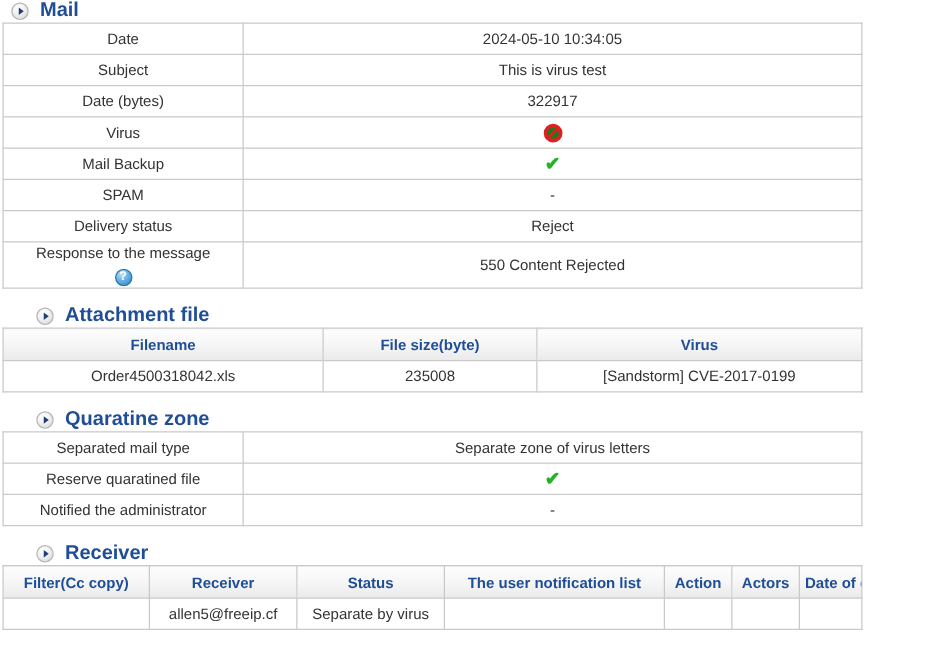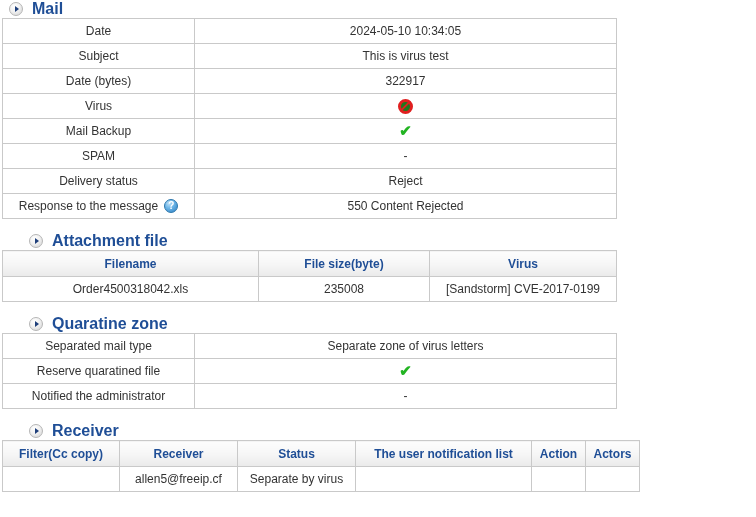--- a/index.html
+++ b/index.html
@@ -63,7 +63,7 @@
   
   table.grid {
     border-collapse: collapse;
-    width: 615px;
+    width: 688px;
     margin: 0 0 0 2px;
     table-layout: fixed;
   }

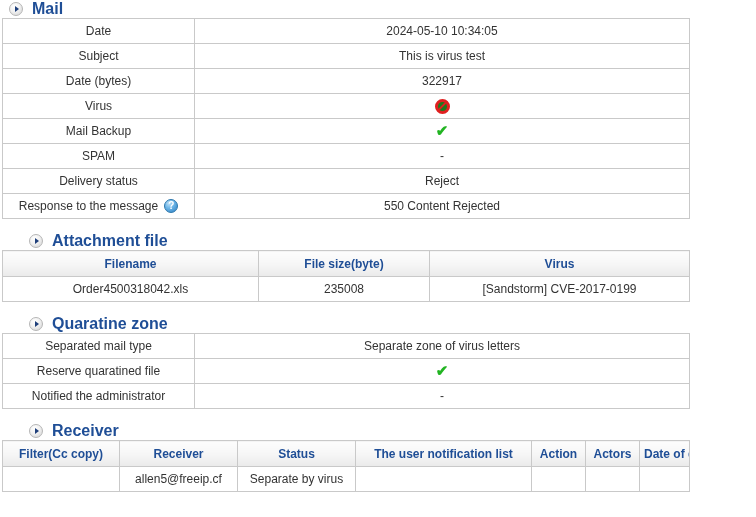--- a/index.html
+++ b/index.html
@@ -94,8 +94,9 @@
   .lbl-inner {
     display: flex;
     align-items: center;
-    justify-content: center;
+    justify-content: space-between;
     gap: 6px;
+    flex-direction: column;
   }
 
   .help-icon {

